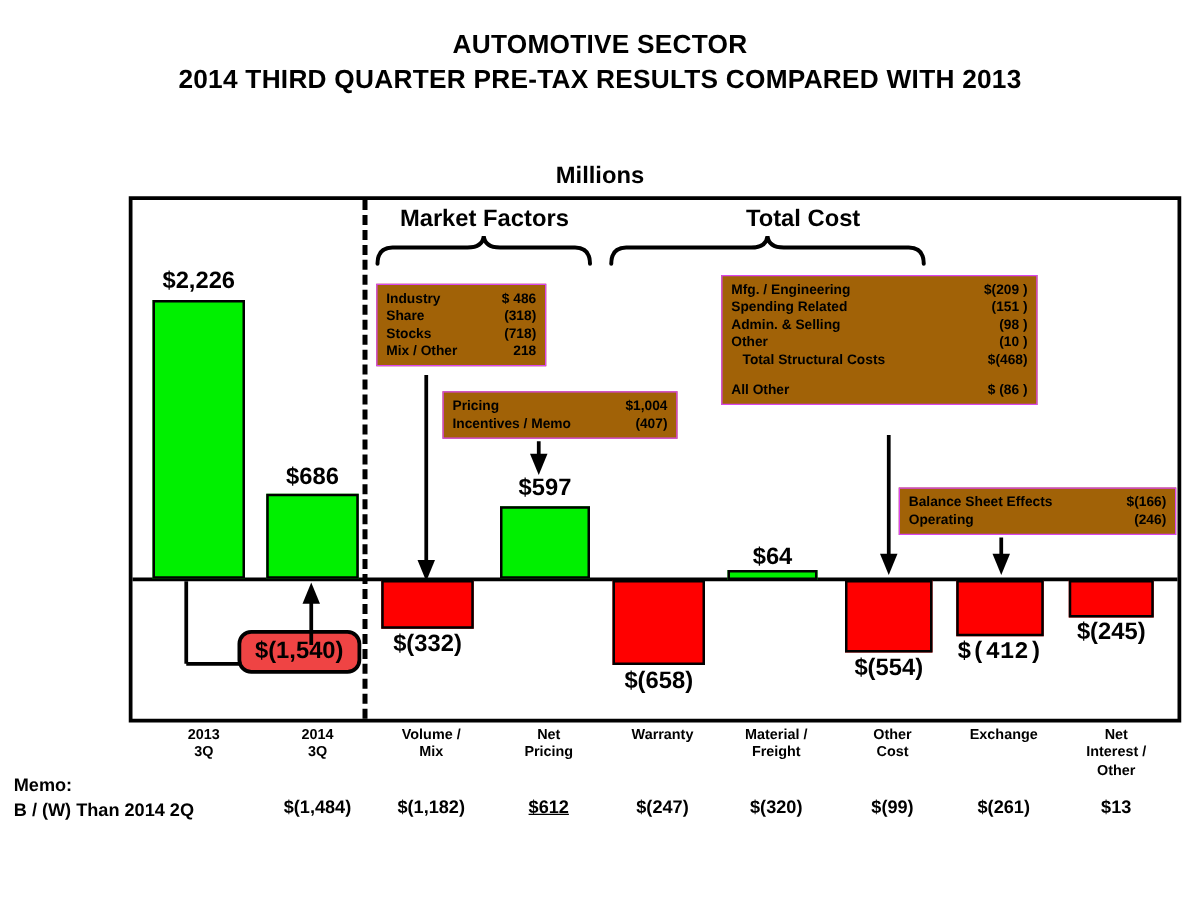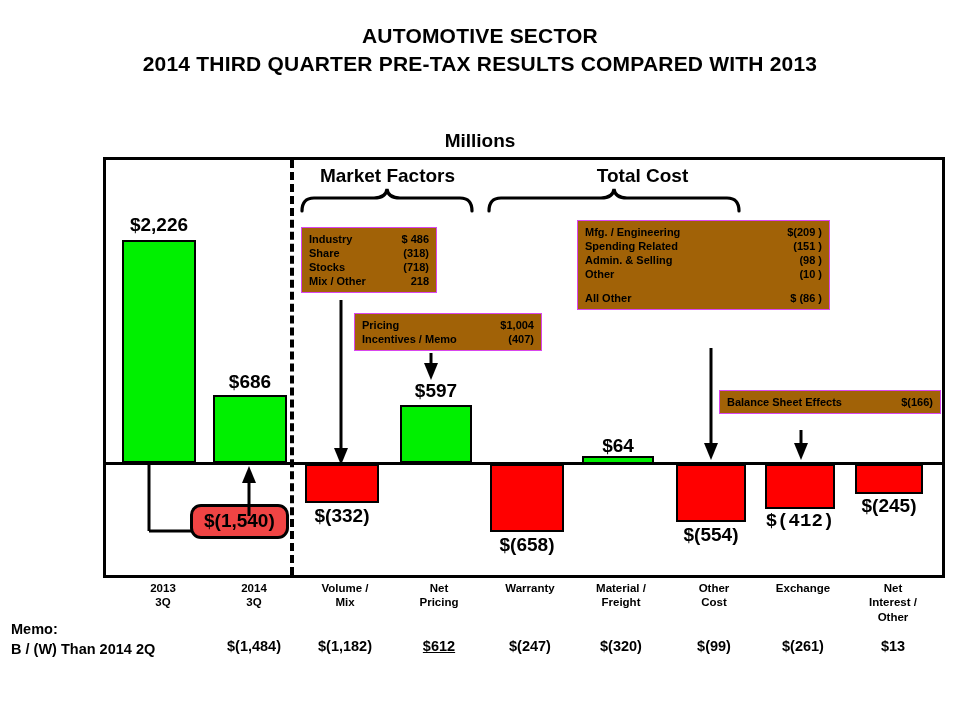--- a/index.html
+++ b/index.html
@@ -224,6 +224,10 @@
       <span class="lbl">Other</span>
       <span class="val">(10 )</span>
     </div>
+    <div class="anno-row indent">
+      <span class="lbl">Total Structural Costs</span>
+      <span class="val">$(468)</span>
+    </div>
     <div class="anno-spacer"></div>
     <div class="anno-row">
       <span class="lbl">All Other</span>

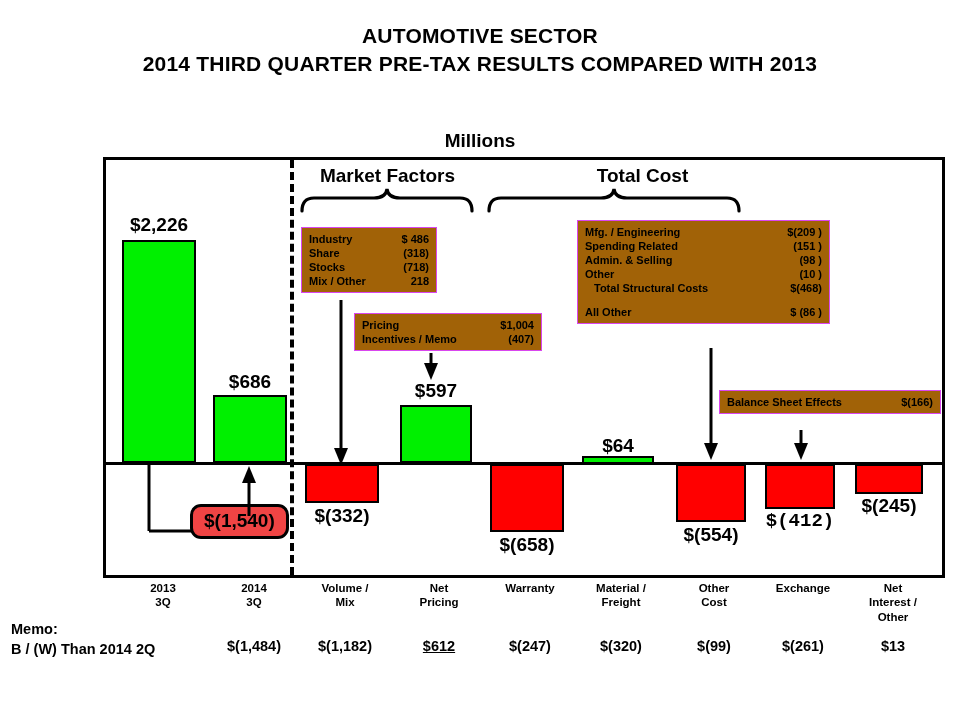--- a/index.html
+++ b/index.html
@@ -240,6 +240,10 @@
       <span class="lbl">Balance Sheet Effects</span>
       <span class="val">$(166)</span>
     </div>
+    <div class="anno-row">
+      <span class="lbl">Operating</span>
+      <span class="val">(246)</span>
+    </div>
   </div>
 
   <div class="abs" id="callout-1540">$(1,540)</div>

